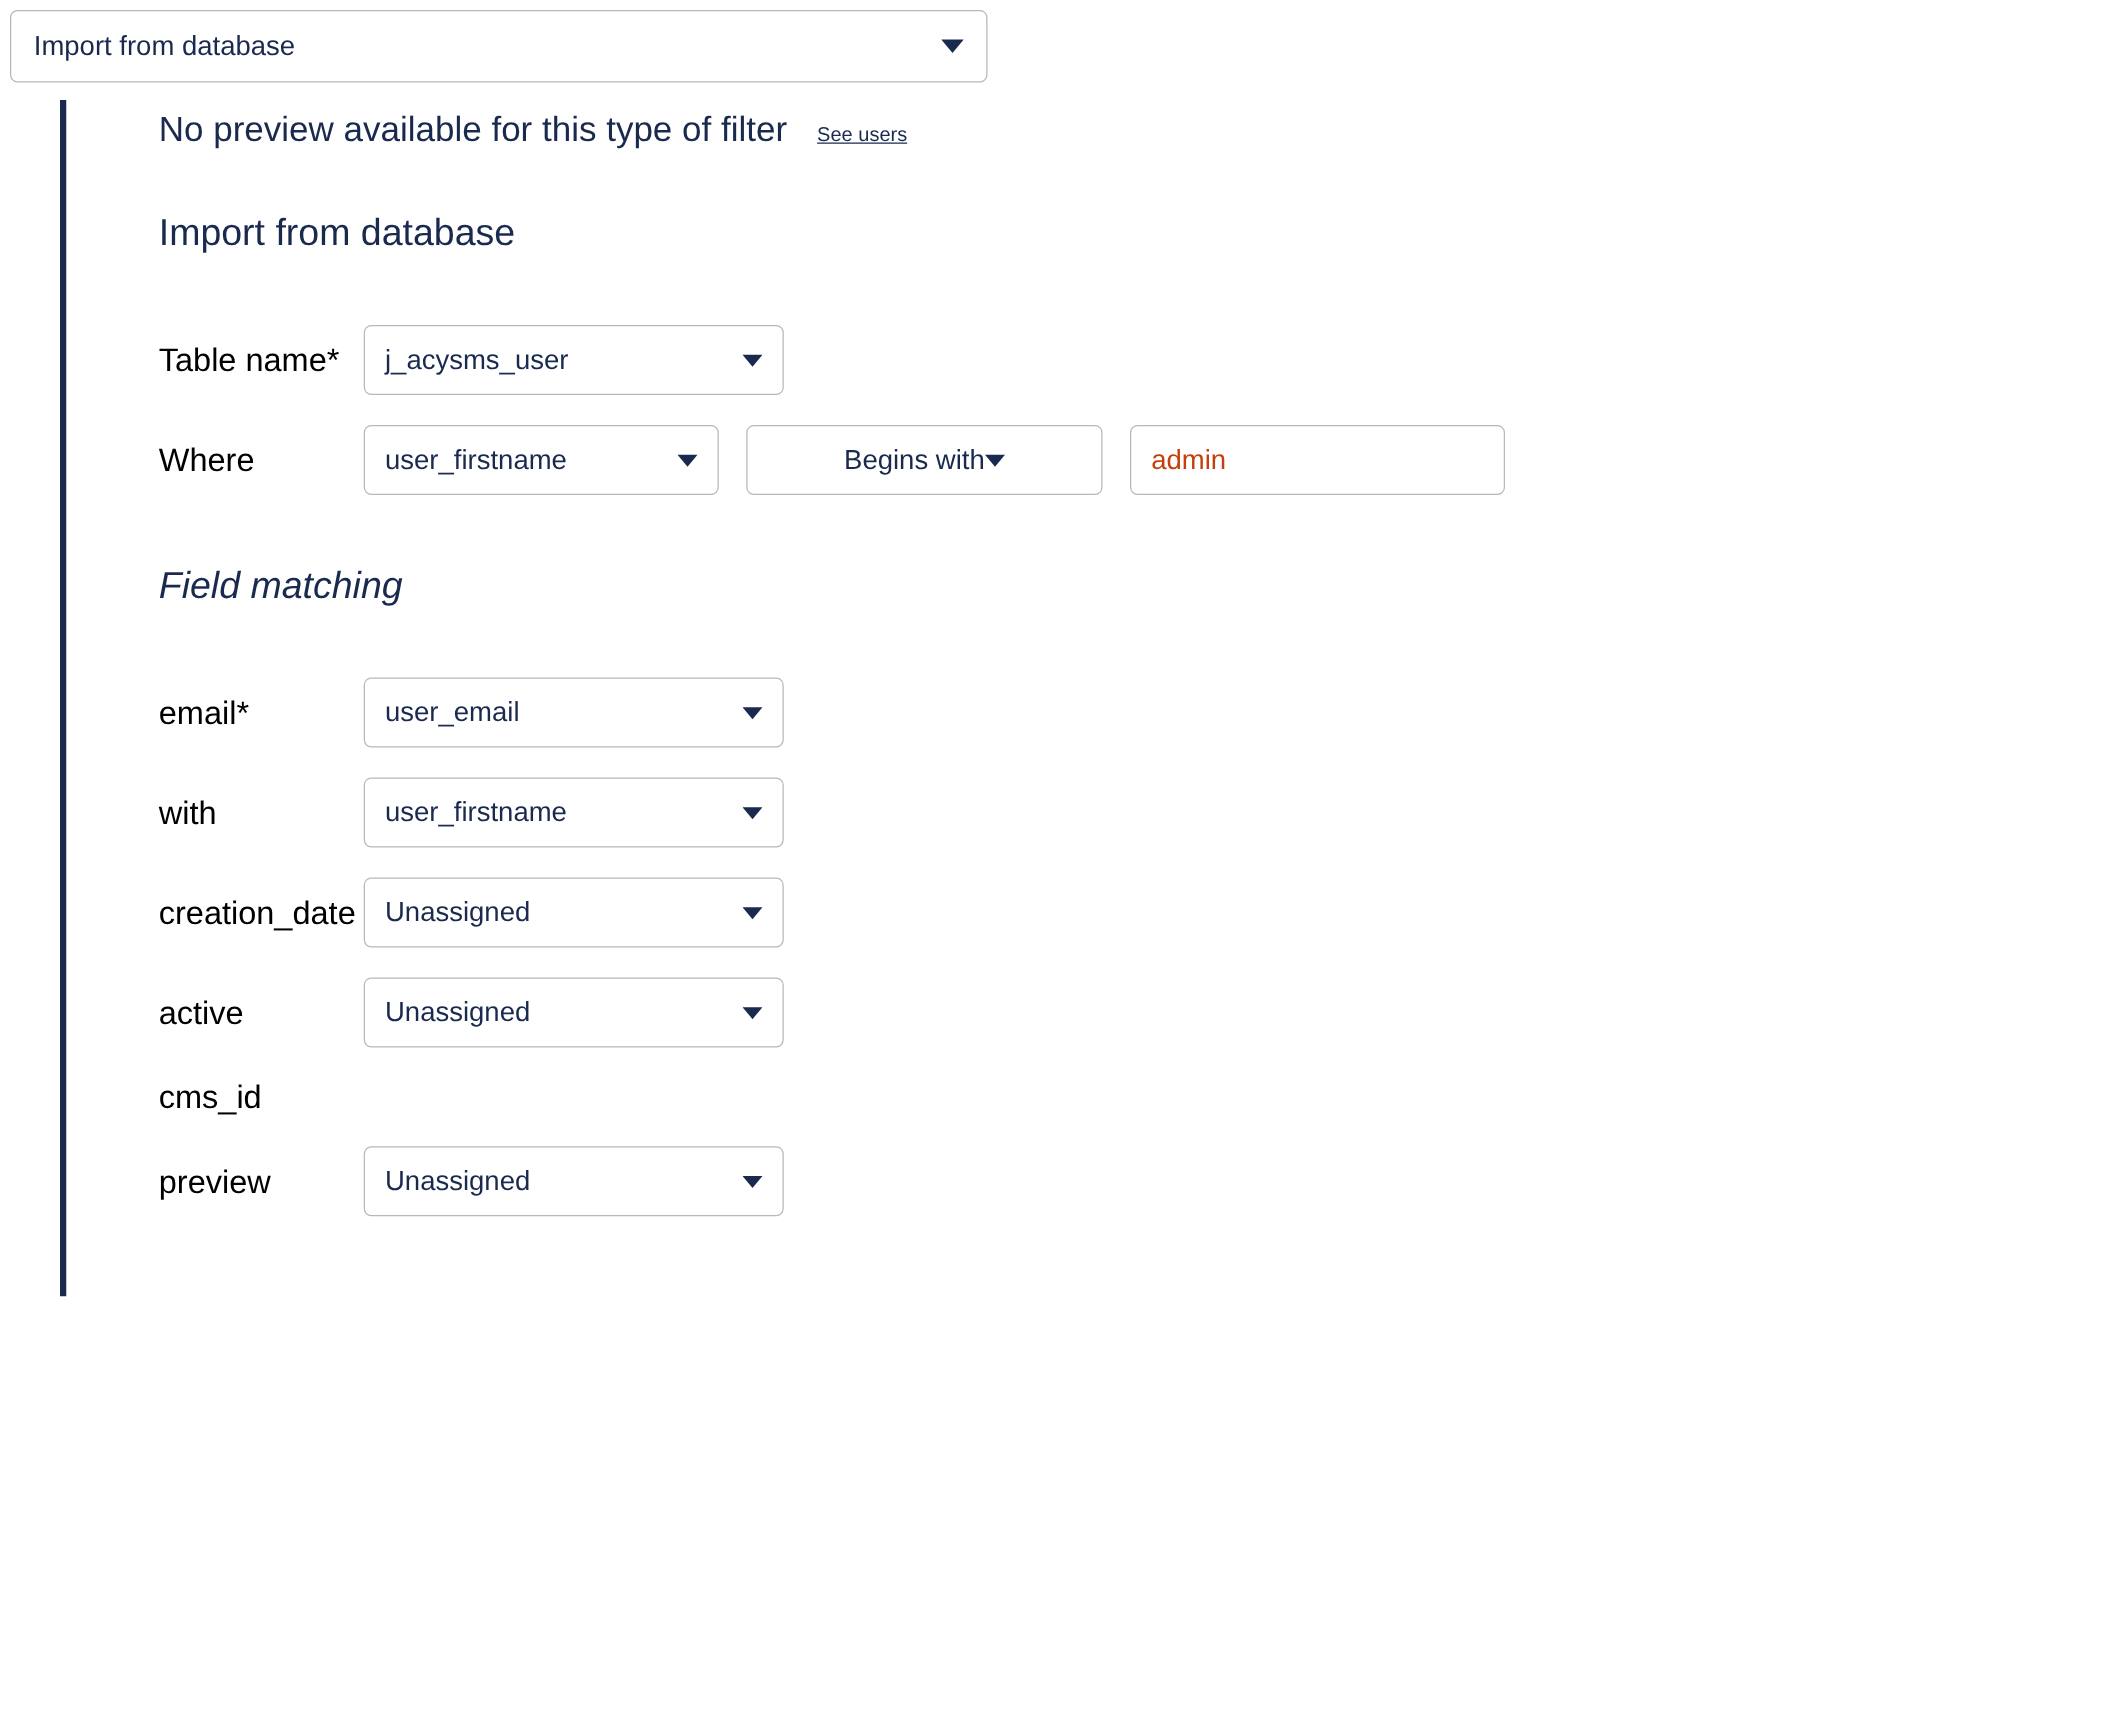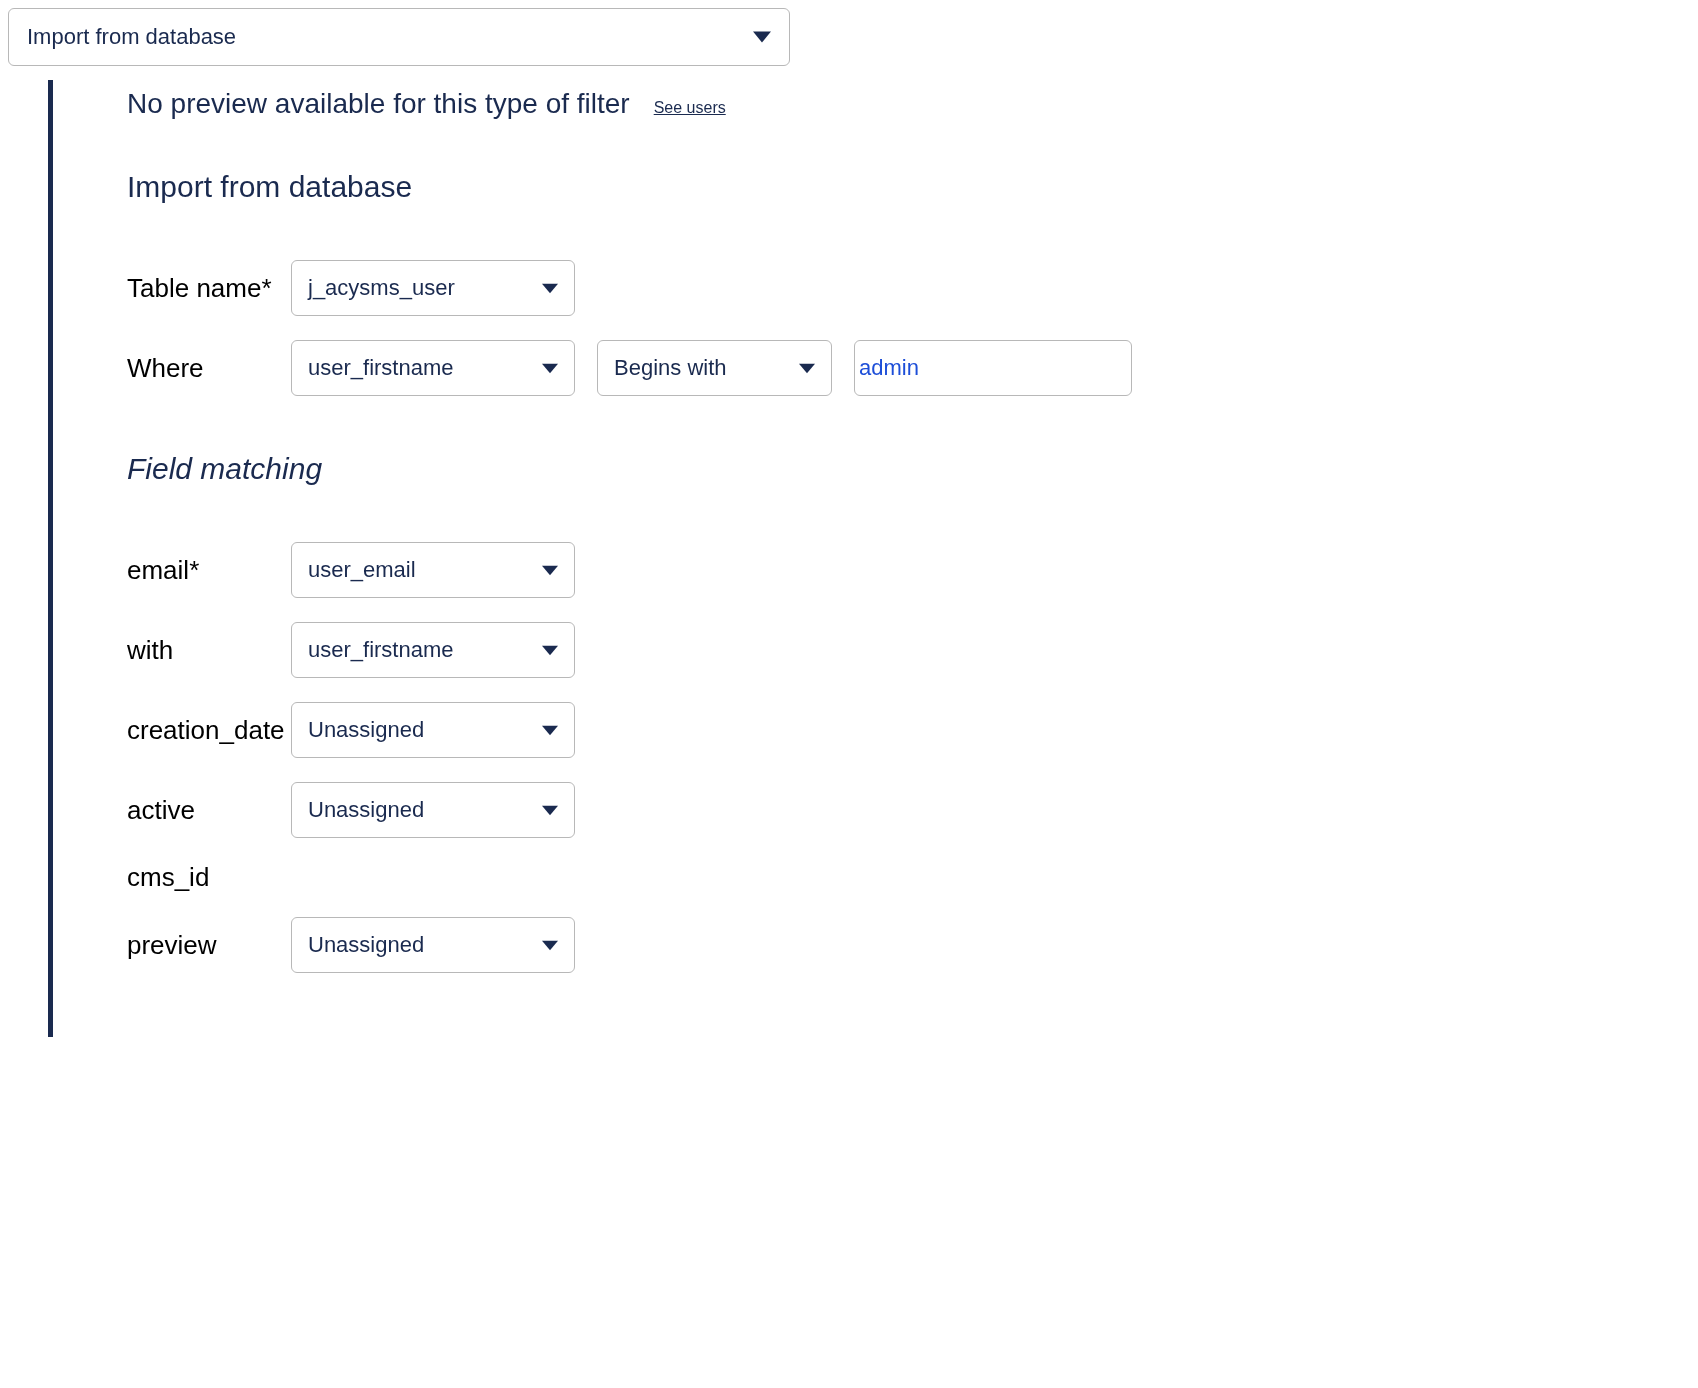--- a/index.html
+++ b/index.html
@@ -92,7 +92,7 @@
     color: #1a2a4f;
     font-size: 22px;
   }
-  .select-sm { width: 284px; }
+  .select-sm { width: 336px; }
   .select-md { width: 284px; }
   .select-op { width: 235px; margin-left: 22px; }
   .text-input {

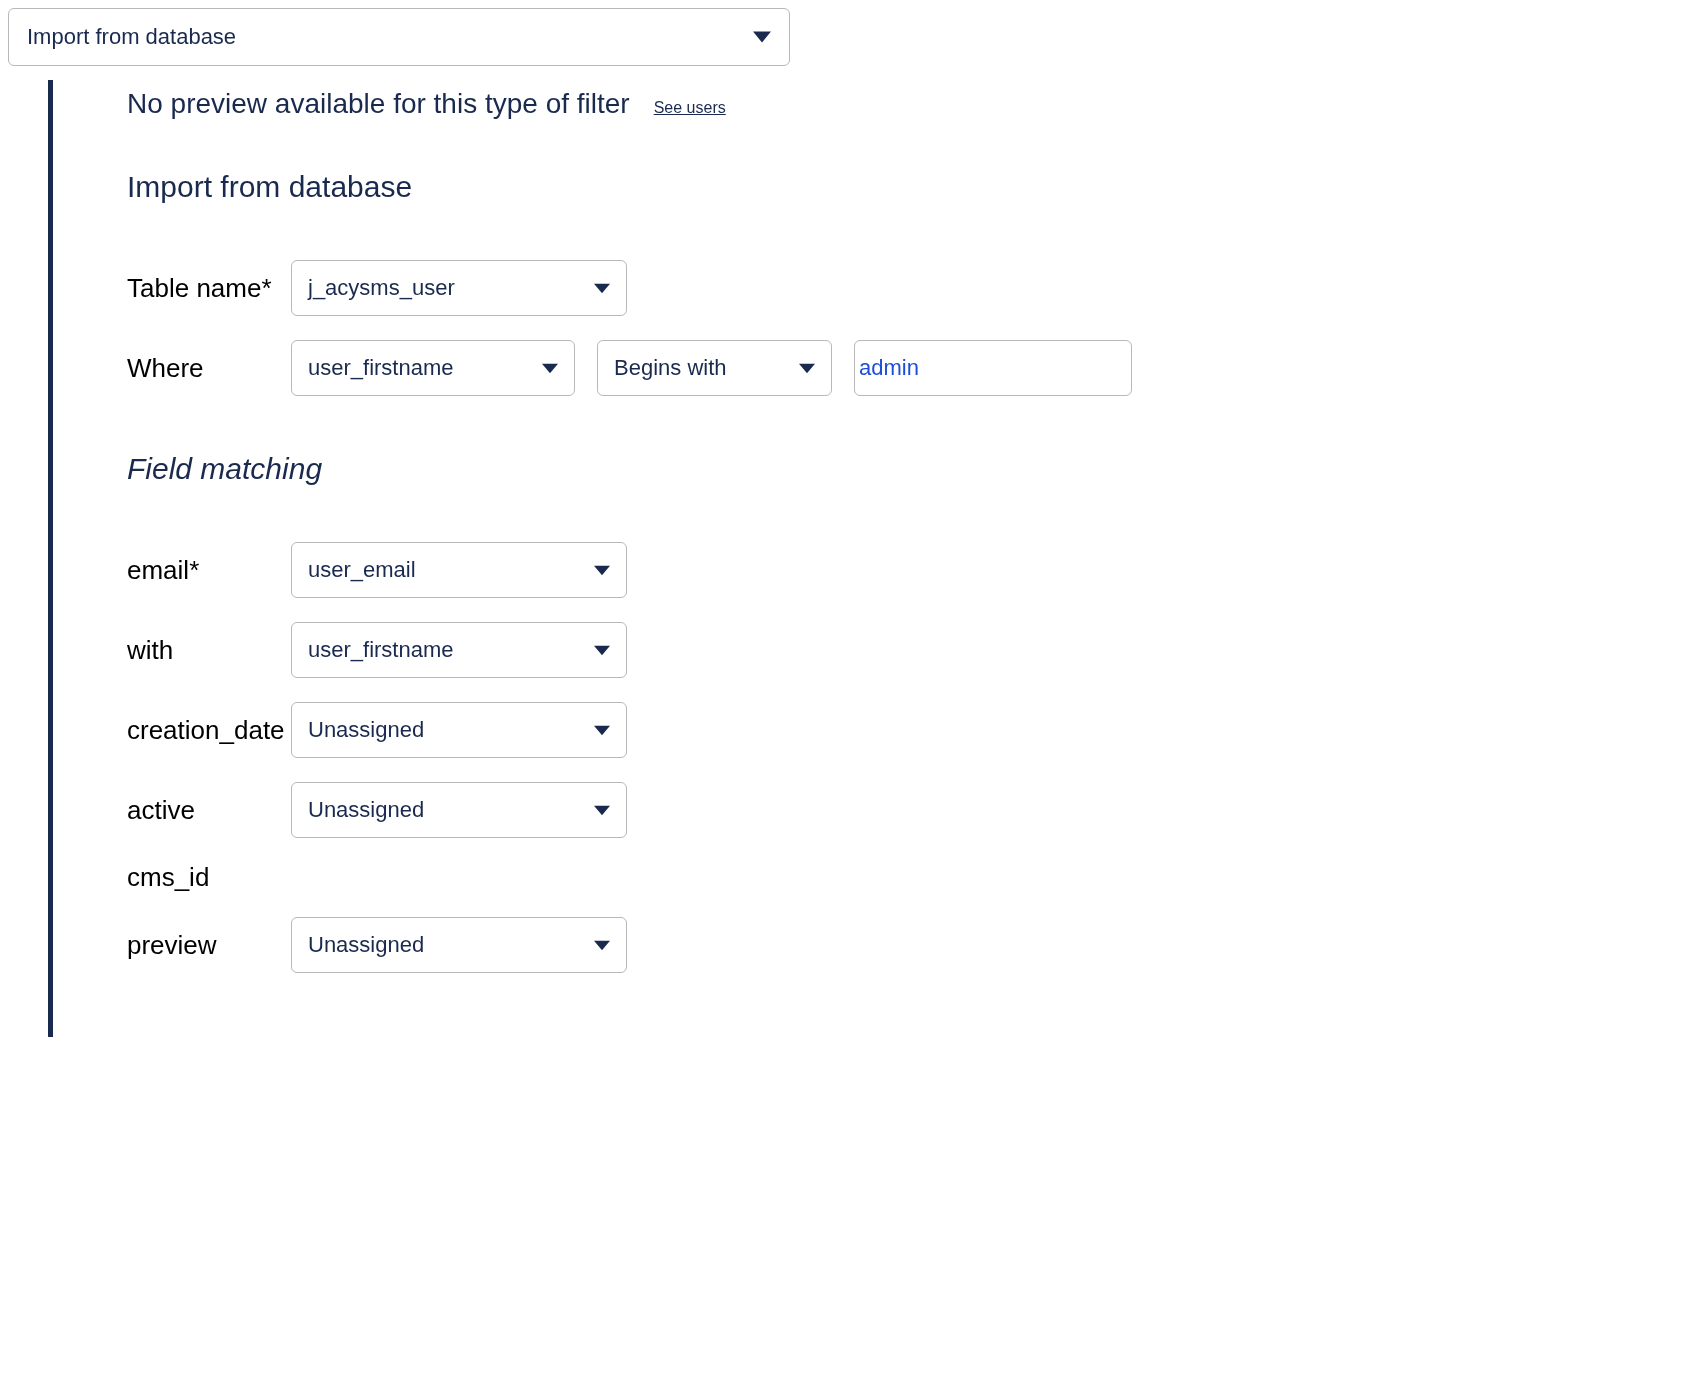--- a/index.html
+++ b/index.html
@@ -94,7 +94,7 @@
   }
   .select-sm { width: 336px; }
   .select-md { width: 284px; }
-  .select-op { width: 235px; margin-left: 22px; }
+  .select-op { width: 285px; margin-left: 22px; justify-content: center; }
   .text-input {
     height: 56px;
     border: 1px solid #b8b8b8;

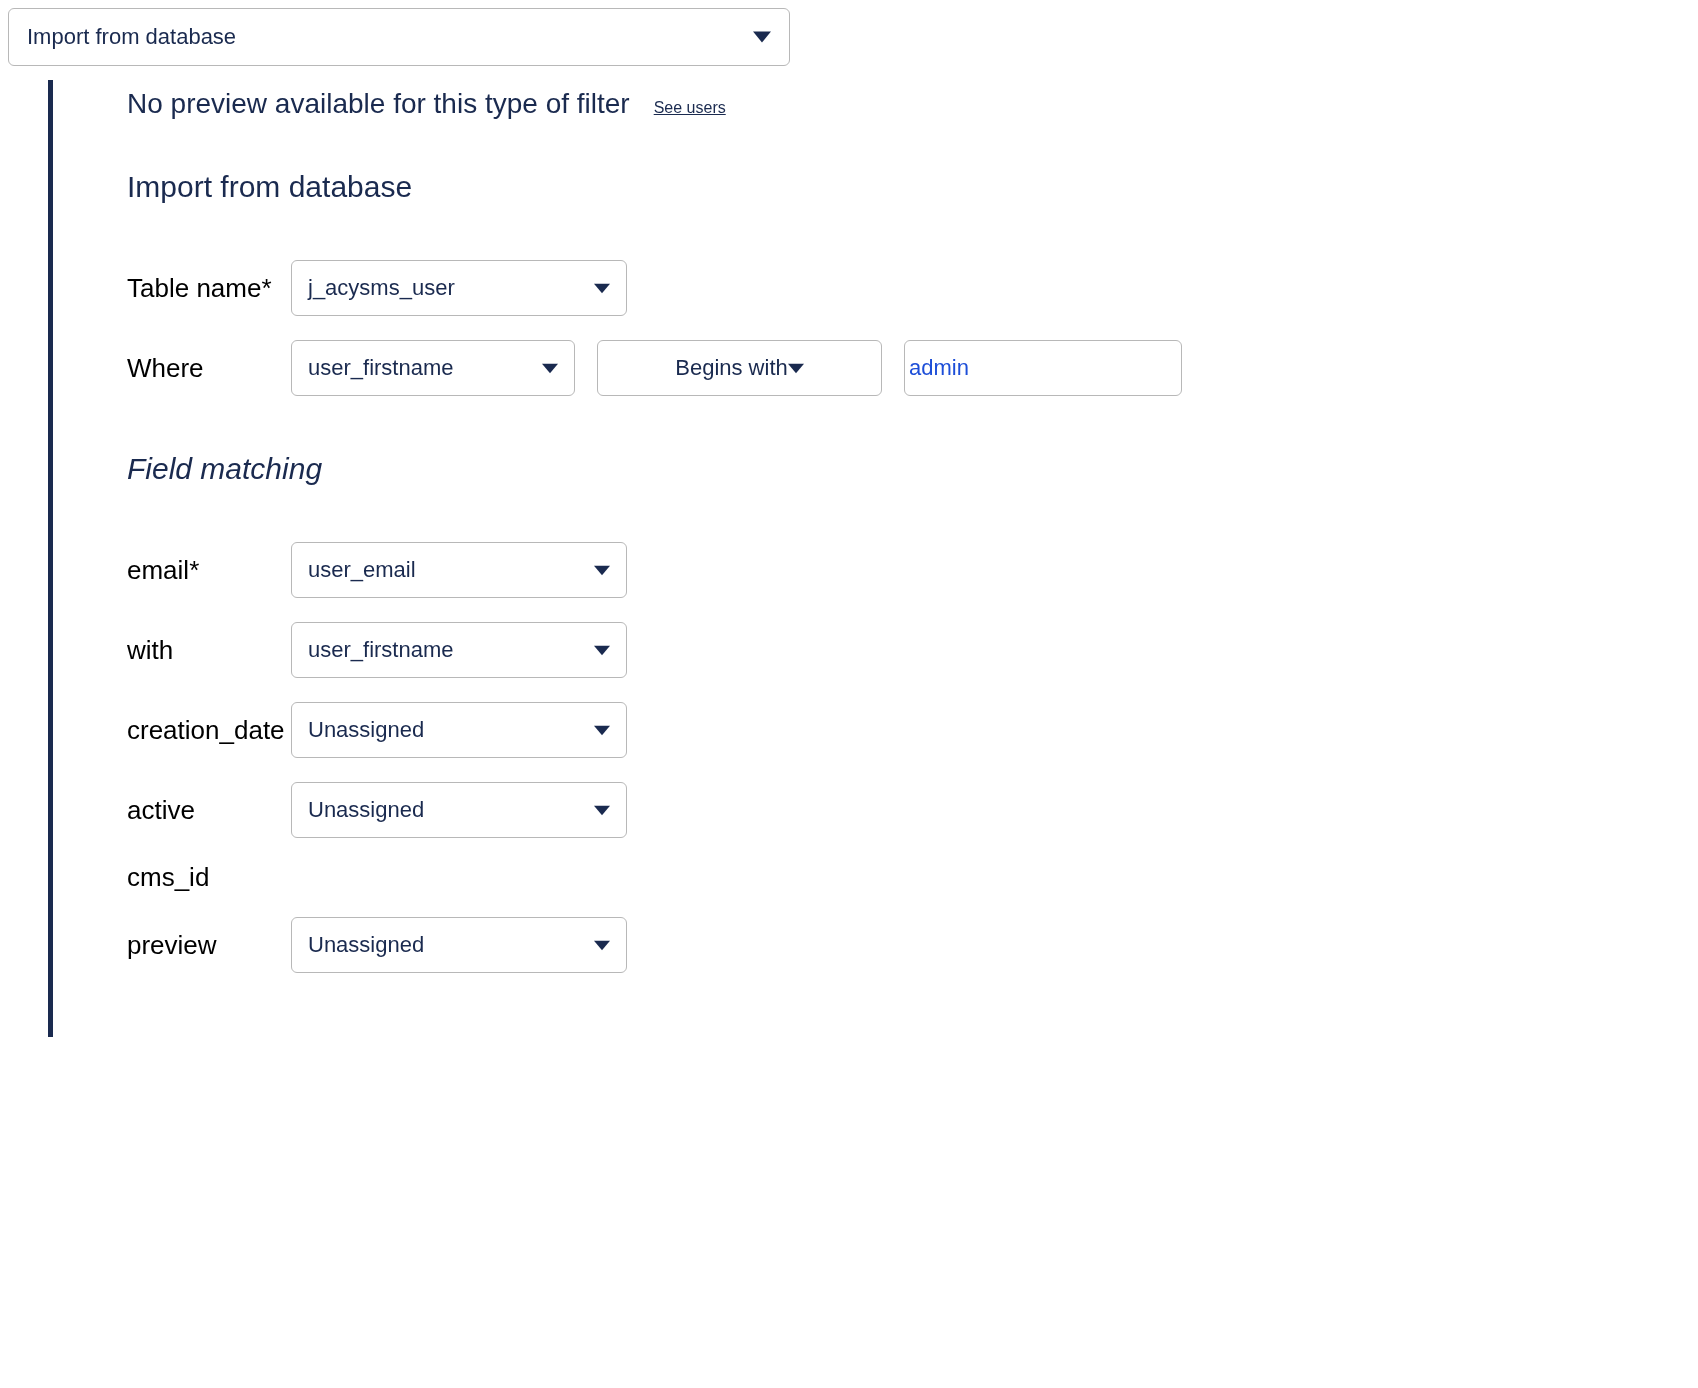--- a/index.html
+++ b/index.html
@@ -99,11 +99,11 @@
     height: 56px;
     border: 1px solid #b8b8b8;
     border-radius: 6px;
-    padding: 0 4px;
+    padding: 0 16px;
     font-size: 22px;
-    color: #1d4ed8;
+    color: #c2410c;
     background: #fff;
-    width: 278px;
+    width: 300px;
     margin-left: 22px;
     font-family: inherit;
   }

